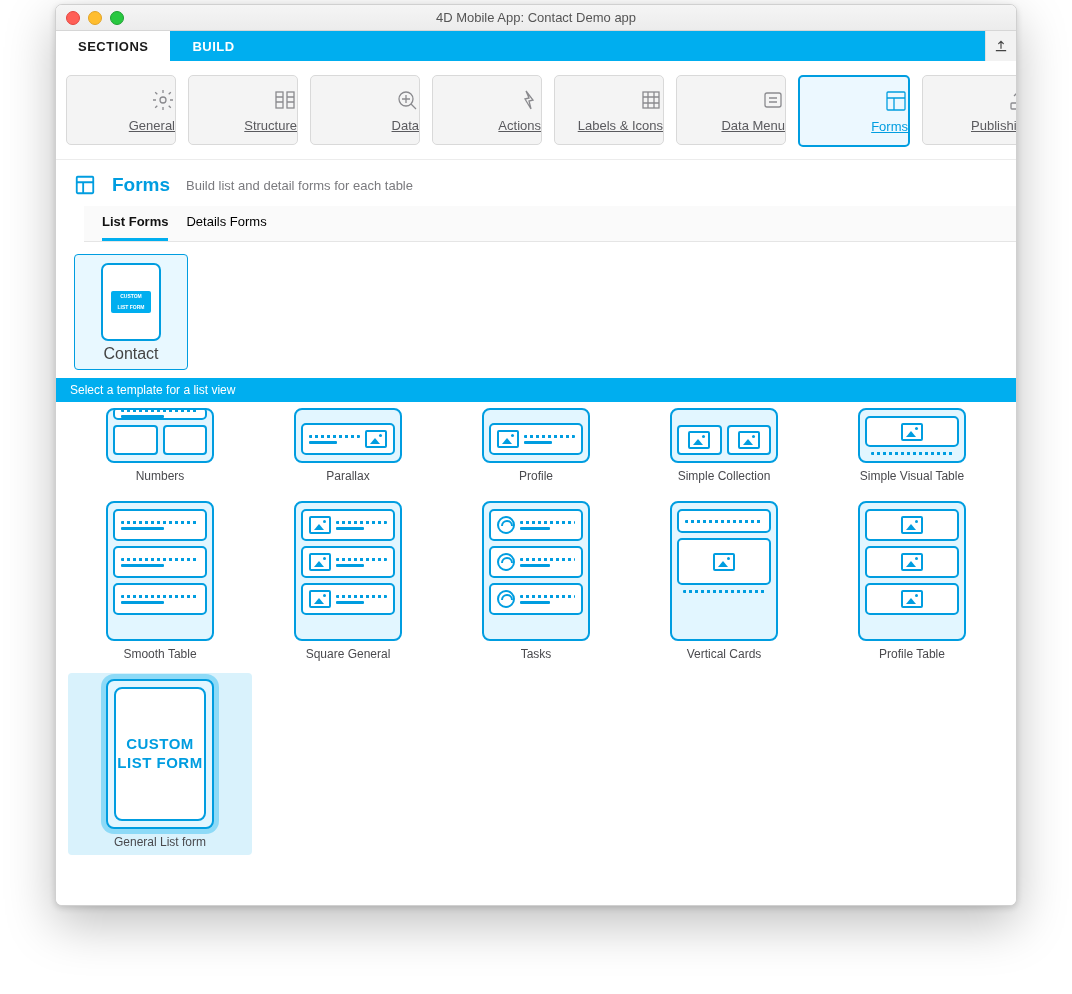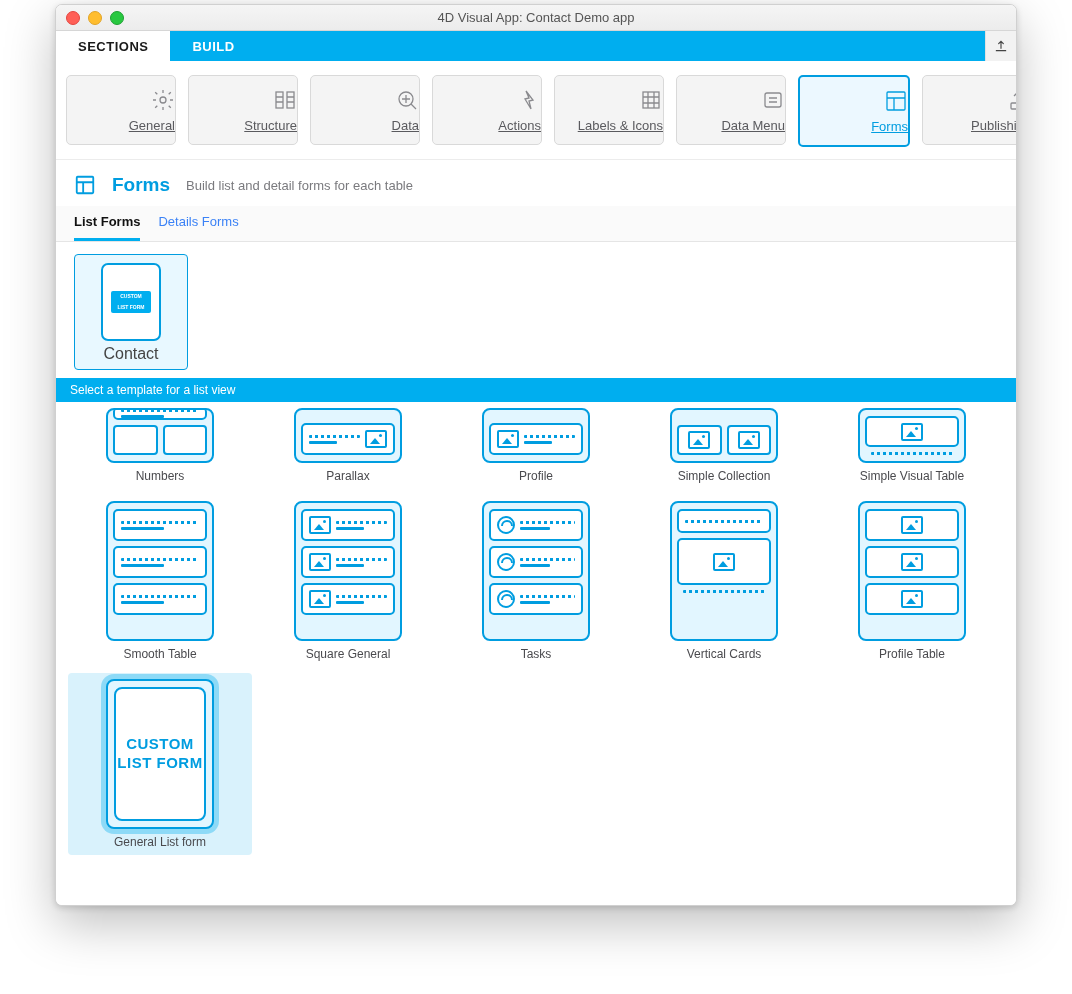--- a/index.html
+++ b/index.html
@@ -112,7 +112,7 @@
         <div class="dot yellow"></div>
         <div class="dot green"></div>
       </div>
-      <div class="title">4D Visual App: Contact Demo app</div>
+      <div class="title">4D Mobile App: Contact Demo app</div>
     </div>
 
     <div class="tabs-row">

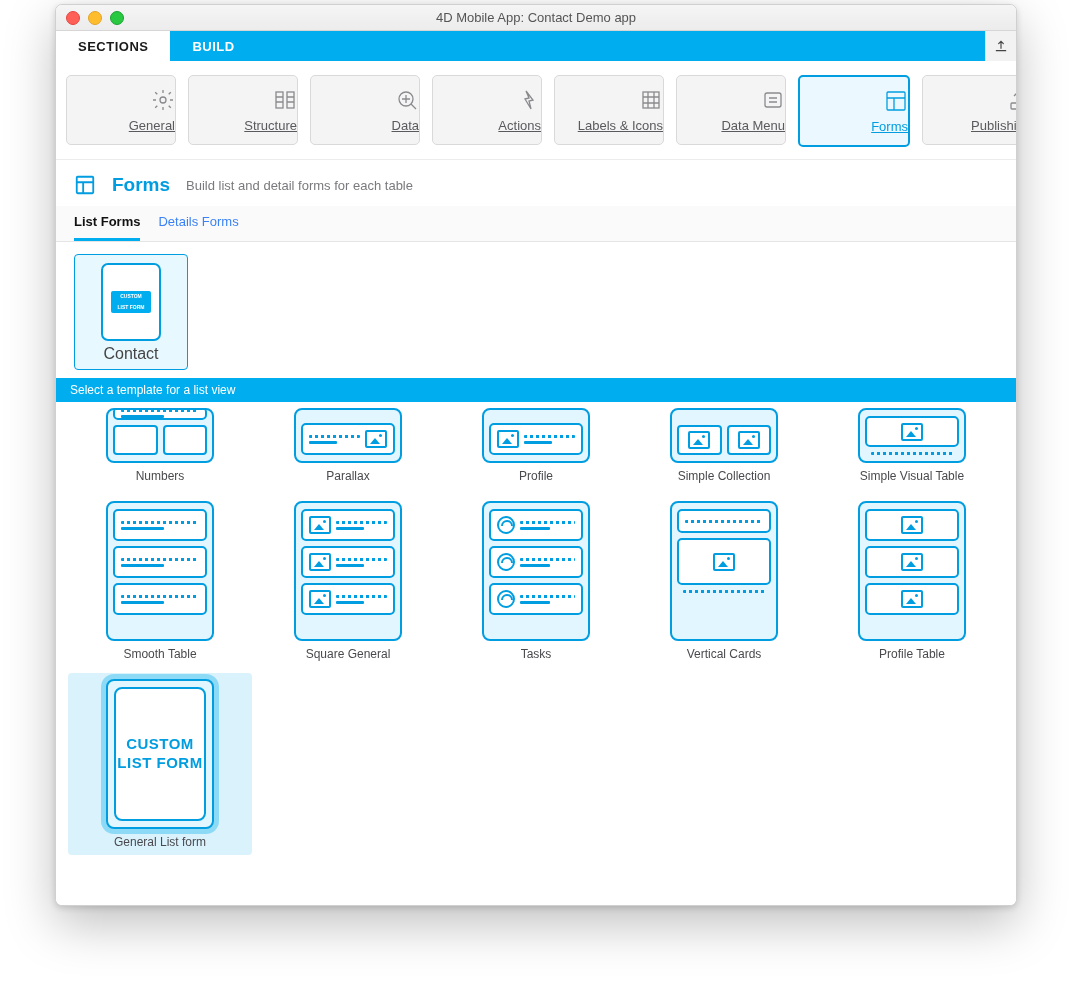--- a/index.html
+++ b/index.html
@@ -49,7 +49,7 @@
   .page-title{color:var(--blue-strong);font-size:19px;font-weight:700;}
   .page-sub{color:#7a7a7e;font-size:13px;}
   
-  .form-tabs{display:flex;gap:18px;padding:0 18px;border-bottom:1px solid #e5e5e5;background:#fafafa;}
+  .form-tabs{display:flex;gap:18px;padding:0 18px;border-bottom:1px solid #e5e5e5;background:#fafafa;margin-left:28px;}
   .form-tab{padding:8px 0 9px;font-size:13px;color:#3b82f6;cursor:pointer;}
   .form-tab.active{color:#111;font-weight:700;border-bottom:3px solid var(--blue);}
   

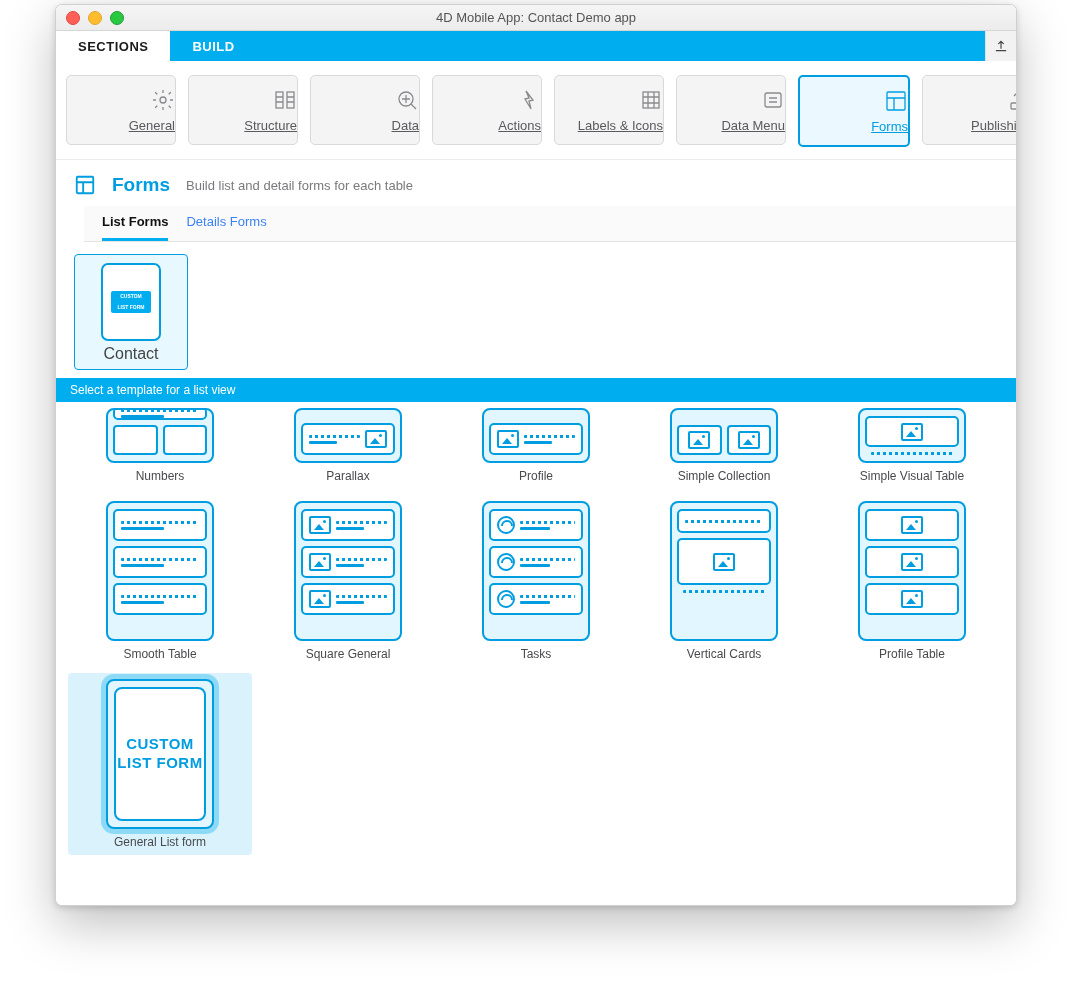--- a/index.html
+++ b/index.html
@@ -50,7 +50,7 @@
   .page-sub{color:#7a7a7e;font-size:13px;}
   
   .form-tabs{display:flex;gap:18px;padding:0 18px;border-bottom:1px solid #e5e5e5;background:#fafafa;margin-left:28px;}
-  .form-tab{padding:8px 0 9px;font-size:13px;color:#3b82f6;cursor:pointer;}
+  .form-tab{padding:8px 0 9px;font-size:13px;color:#000000;cursor:pointer;}
   .form-tab.active{color:#111;font-weight:700;border-bottom:3px solid var(--blue);}
   
   .tables-row{padding:12px 18px 8px;display:flex;gap:14px;background:#fff;}

